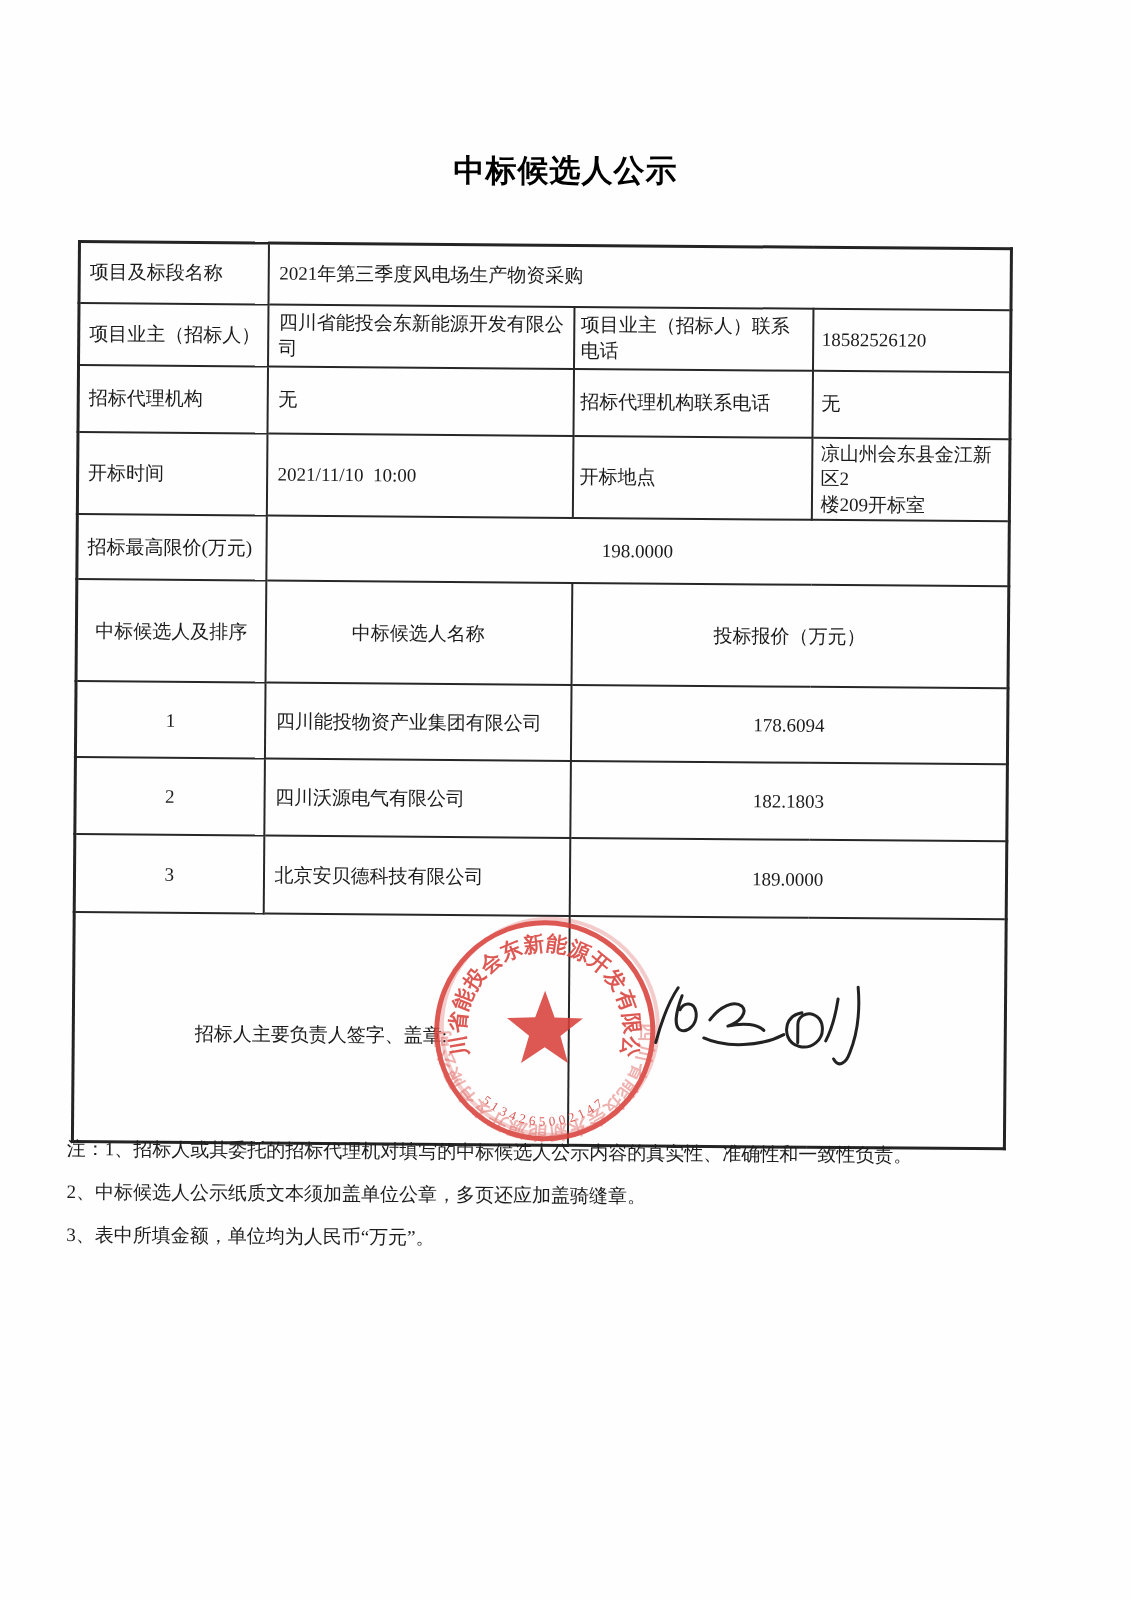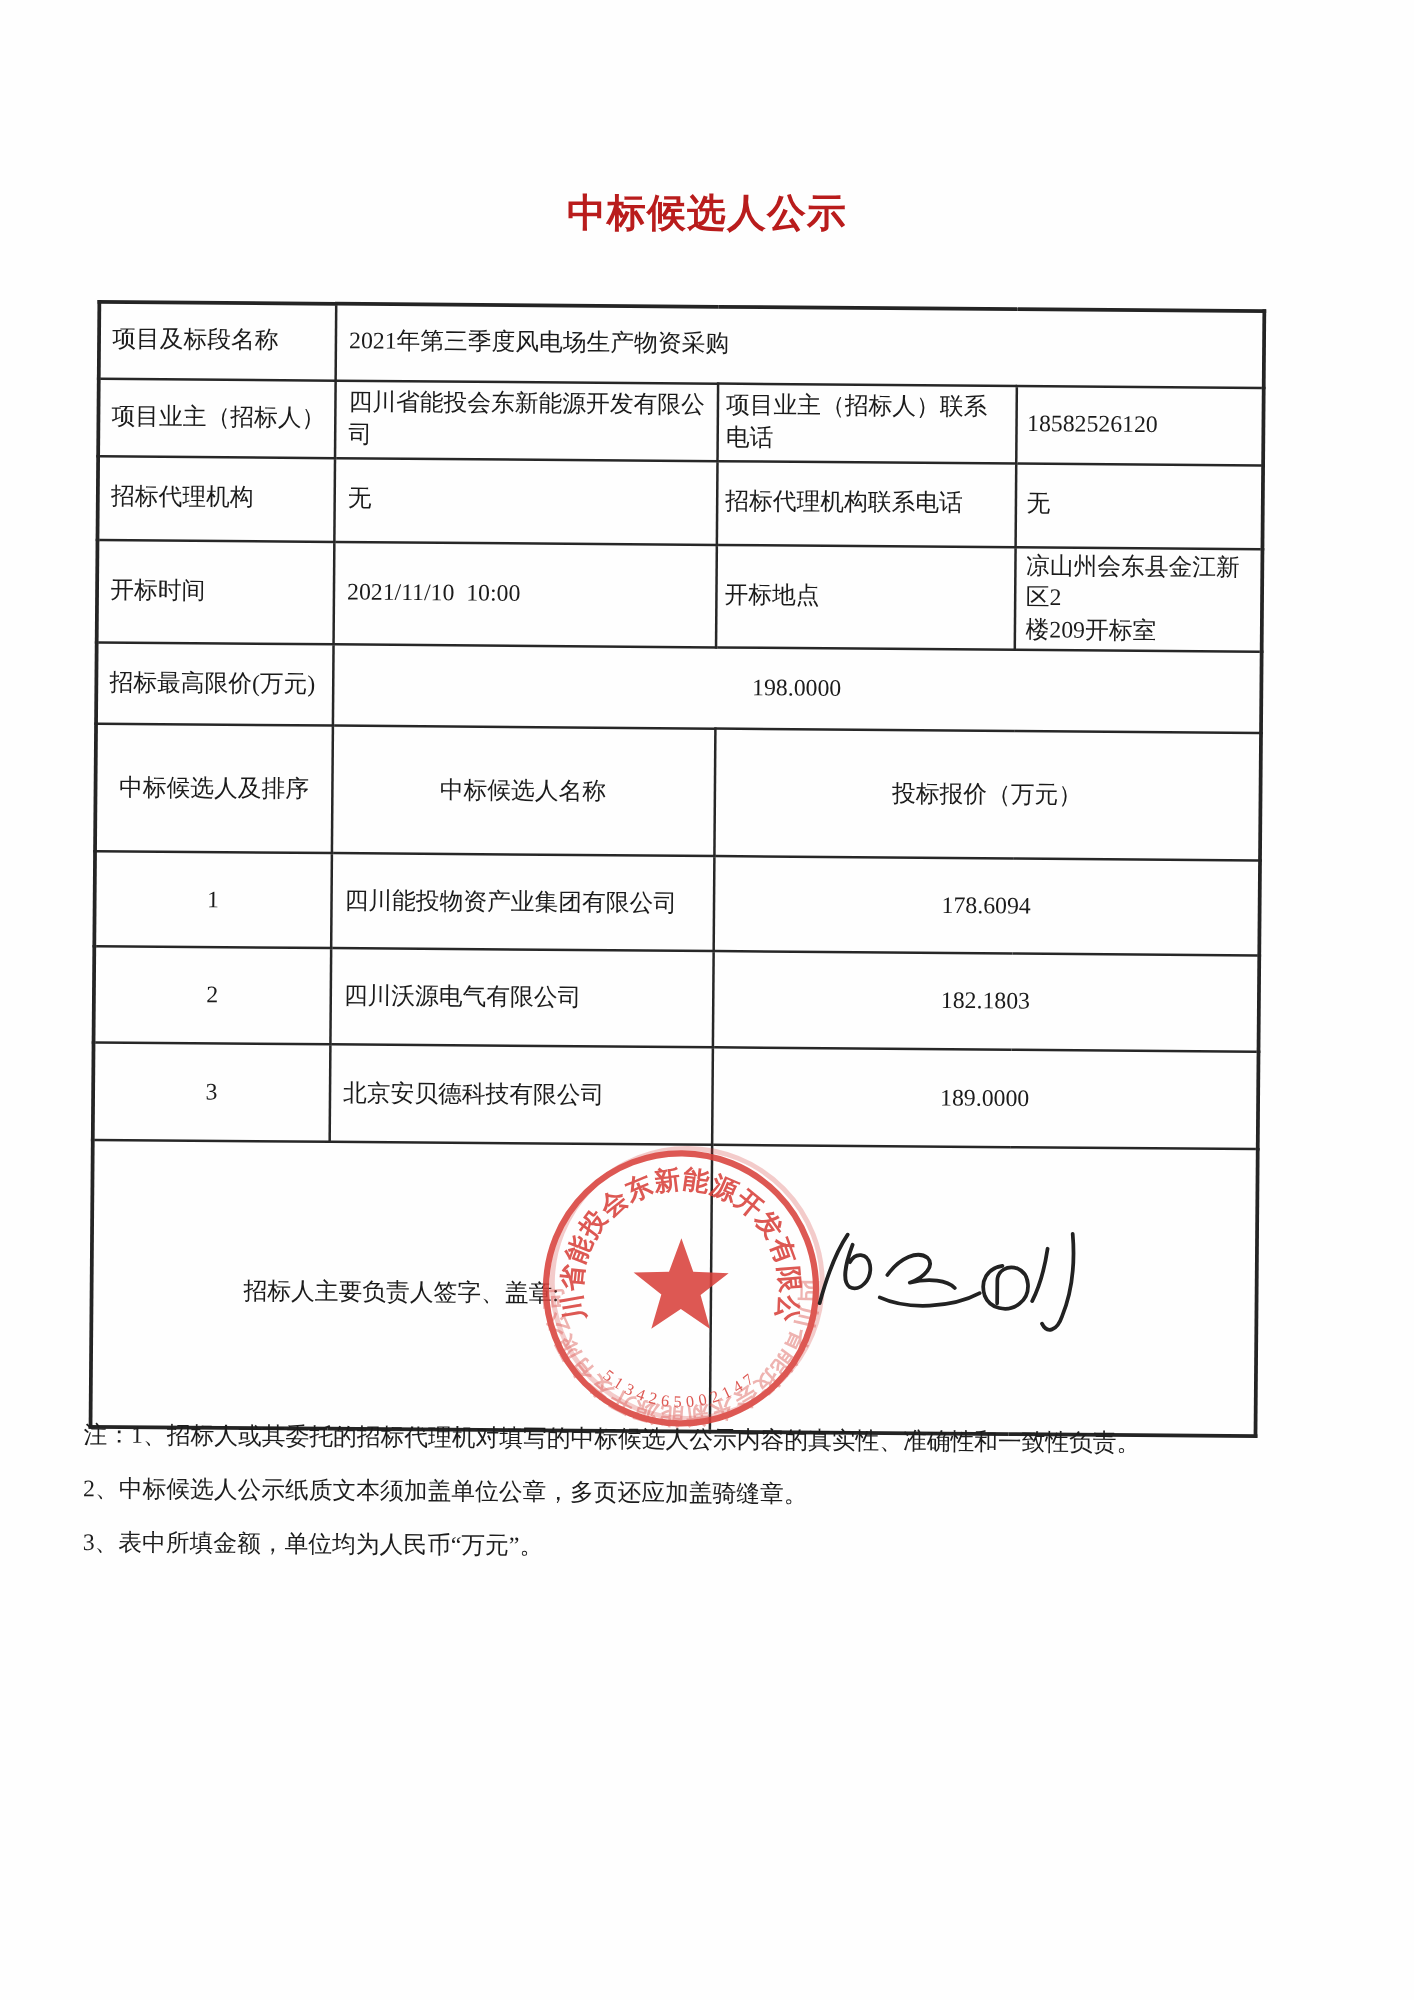--- a/index.html
+++ b/index.html
@@ -19,7 +19,7 @@
     font-weight:600;
     font-size:31px;
     letter-spacing:1px;
-    color:#b91c1c;
+    color:#000000;
   }
   
   .scan-layer{

